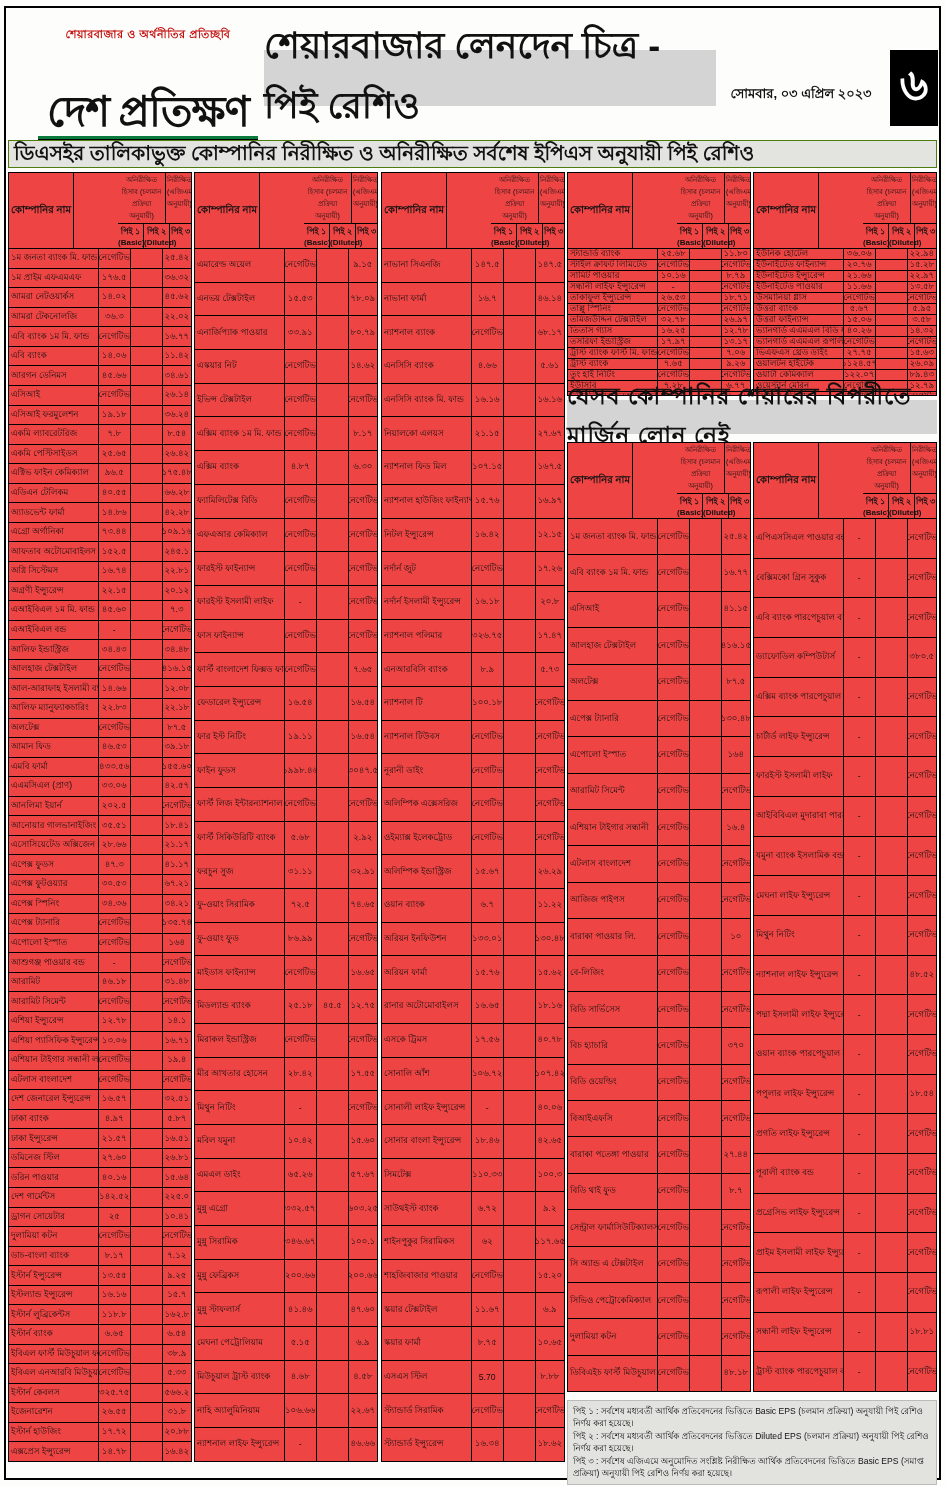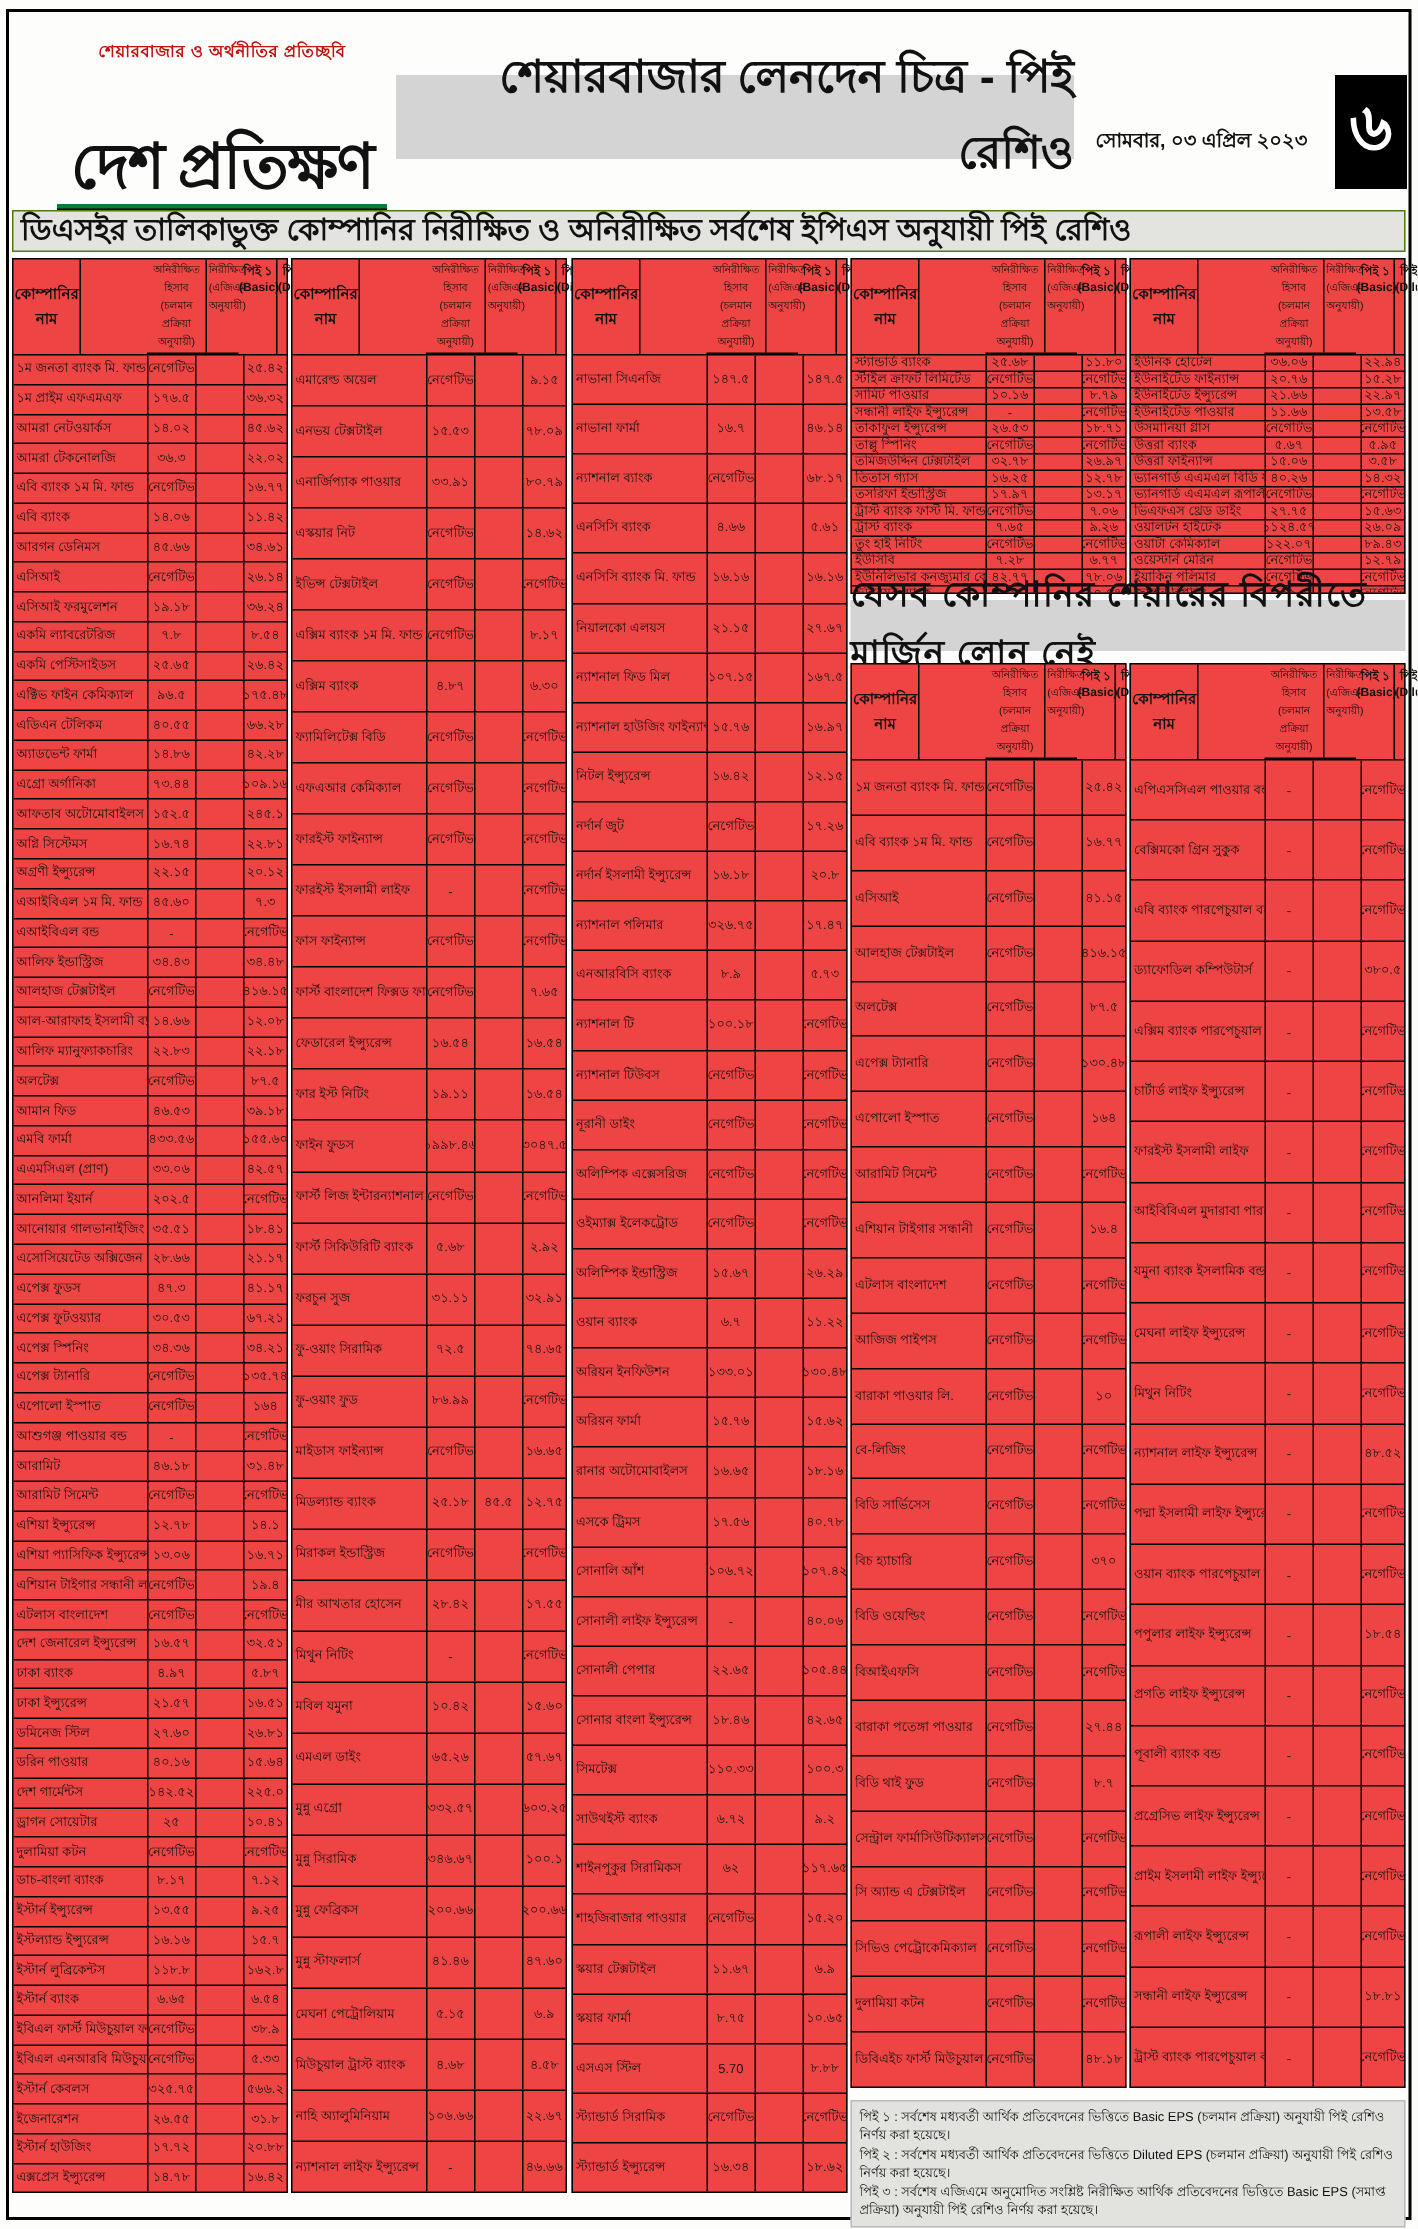--- a/index.html
+++ b/index.html
@@ -10,7 +10,7 @@
   .tagline{font-size:11px;color:#c41210;font-weight:bold;letter-spacing:.5px;}
   .logo-title{font-size:42px;font-weight:bold;line-height:1.05;letter-spacing:-1px;font-family:"Liberation Serif",serif;margin-top:45px;}
   .logo-bar{margin-top:2px;background:#000;color:#fff;font-size:10px;font-family:"Liberation Serif",serif;padding:2px 4px;text-align:center;border-top:3px solid #0a7a3d;}
-  .title-box{position:absolute;left:264px;top:50px;width:452px;height:56px;background:#d4d4d4;display:flex;align-items:center;justify-content:center;font-size:30px;font-weight:bold;text-align:right;}
+  .title-box{position:absolute;left:264px;top:50px;width:452px;height:56px;background:#d4d4d4;display:flex;align-items:center;justify-content:center;font-size:36px;font-weight:bold;text-align:left;}
   .date{position:absolute;left:716px;top:84px;width:170px;text-align:center;font-size:13px;font-weight:bold;}
   .pagenum{position:absolute;left:890px;top:50px;width:48px;height:76px;background:#000;color:#fff;display:flex;align-items:center;justify-content:center;font-size:44px;font-weight:bold;}
   .subtitle{position:absolute;left:8px;top:140px;width:929px;height:28px;background:#e3e3e0;border:1px solid #4d7c0f;display:flex;align-items:center;font-size:20px;font-weight:bold;padding-left:5px;box-sizing:border-box;}

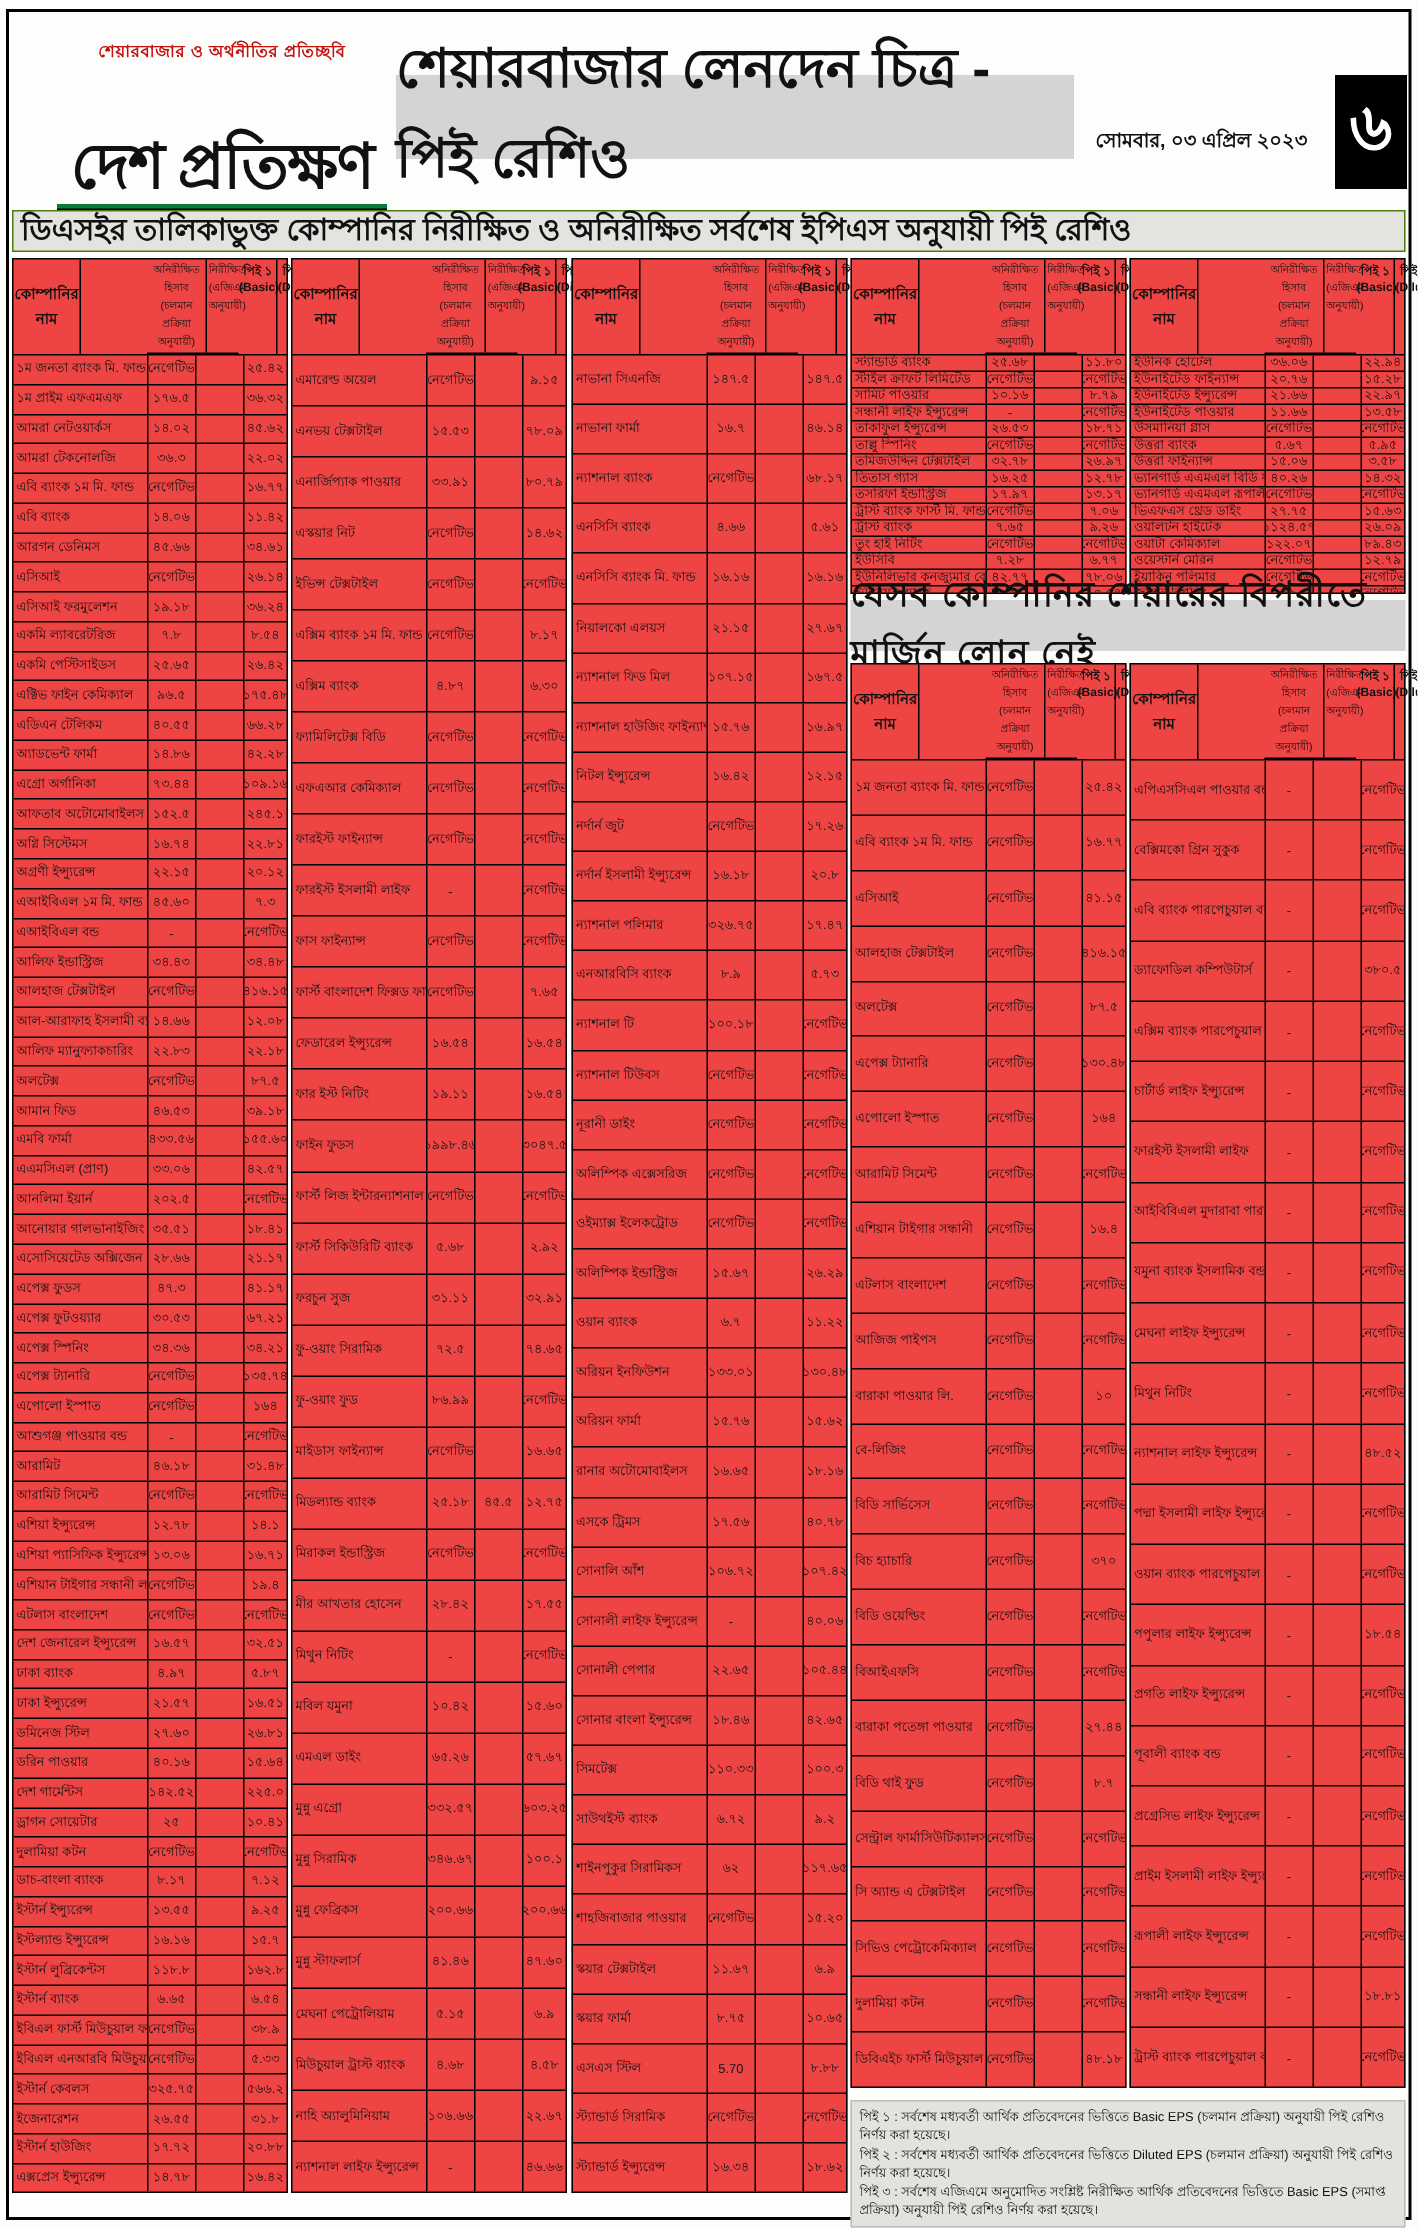--- a/index.html
+++ b/index.html
@@ -19,7 +19,7 @@
   .thead{display:flex;flex-direction:column;border-bottom:1px solid #000;}
   .h-top{display:flex;}
   .h-name{width:49%;display:flex;align-items:center;justify-content:center;font-size:10px;font-weight:bold;border-right:1px solid #000;text-align:center;}
-  .h-right{width:51%;display:flex;flex-direction:row;margin-left:44px;}
+  .h-right{width:51%;display:flex;flex-direction:column;margin-left:44px;}
   .h-groups{display:flex;border-bottom:1px solid #000;}
   .h-unaud{width:68.6%;border-right:1px solid #000;font-size:7px;text-align:center;padding:1px;}
   .h-aud{width:31.4%;font-size:7px;text-align:center;padding:1px;}

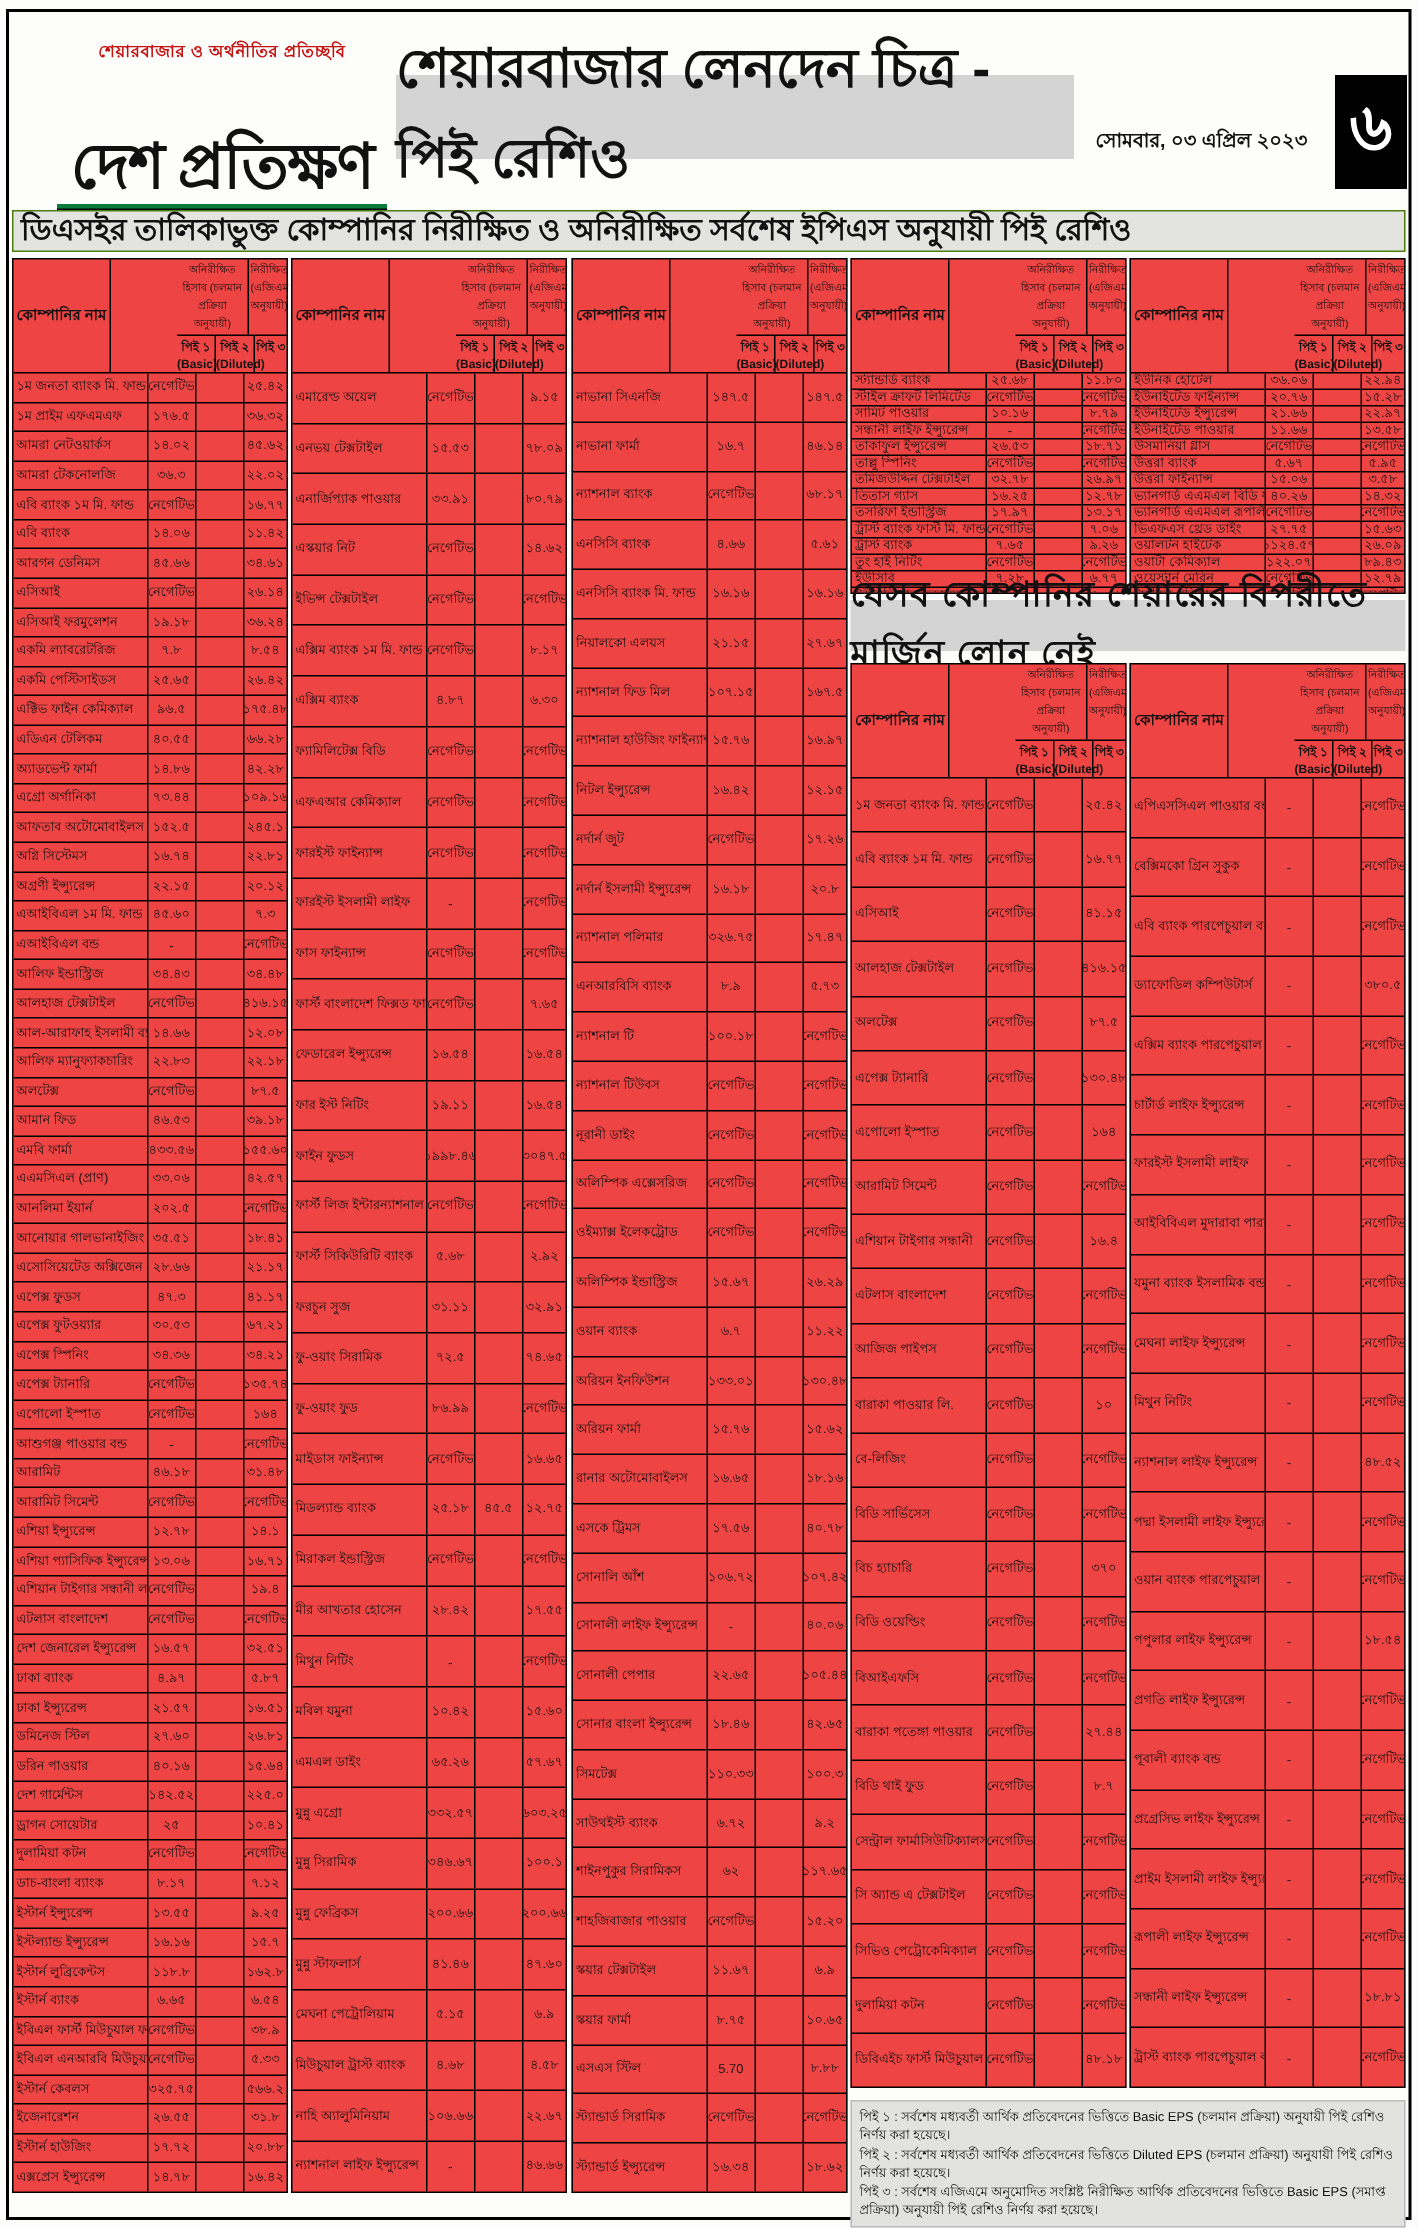--- a/index.html
+++ b/index.html
@@ -861,12 +861,6 @@
           <span class="c c3">৪০.০৬</span>
         </div>
         <div class="trow">
-          <span class="c c0">সোনালী পেপার</span>
-          <span class="c c1">২২.৬৫</span>
-          <span class="c c2"></span>
-          <span class="c c3">১০৫.৪৪</span>
-        </div>
-        <div class="trow">
           <span class="c c0">সোনার বাংলা ইন্স্যুরেন্স</span>
           <span class="c c1">১৮.৪৬</span>
           <span class="c c2"></span>

